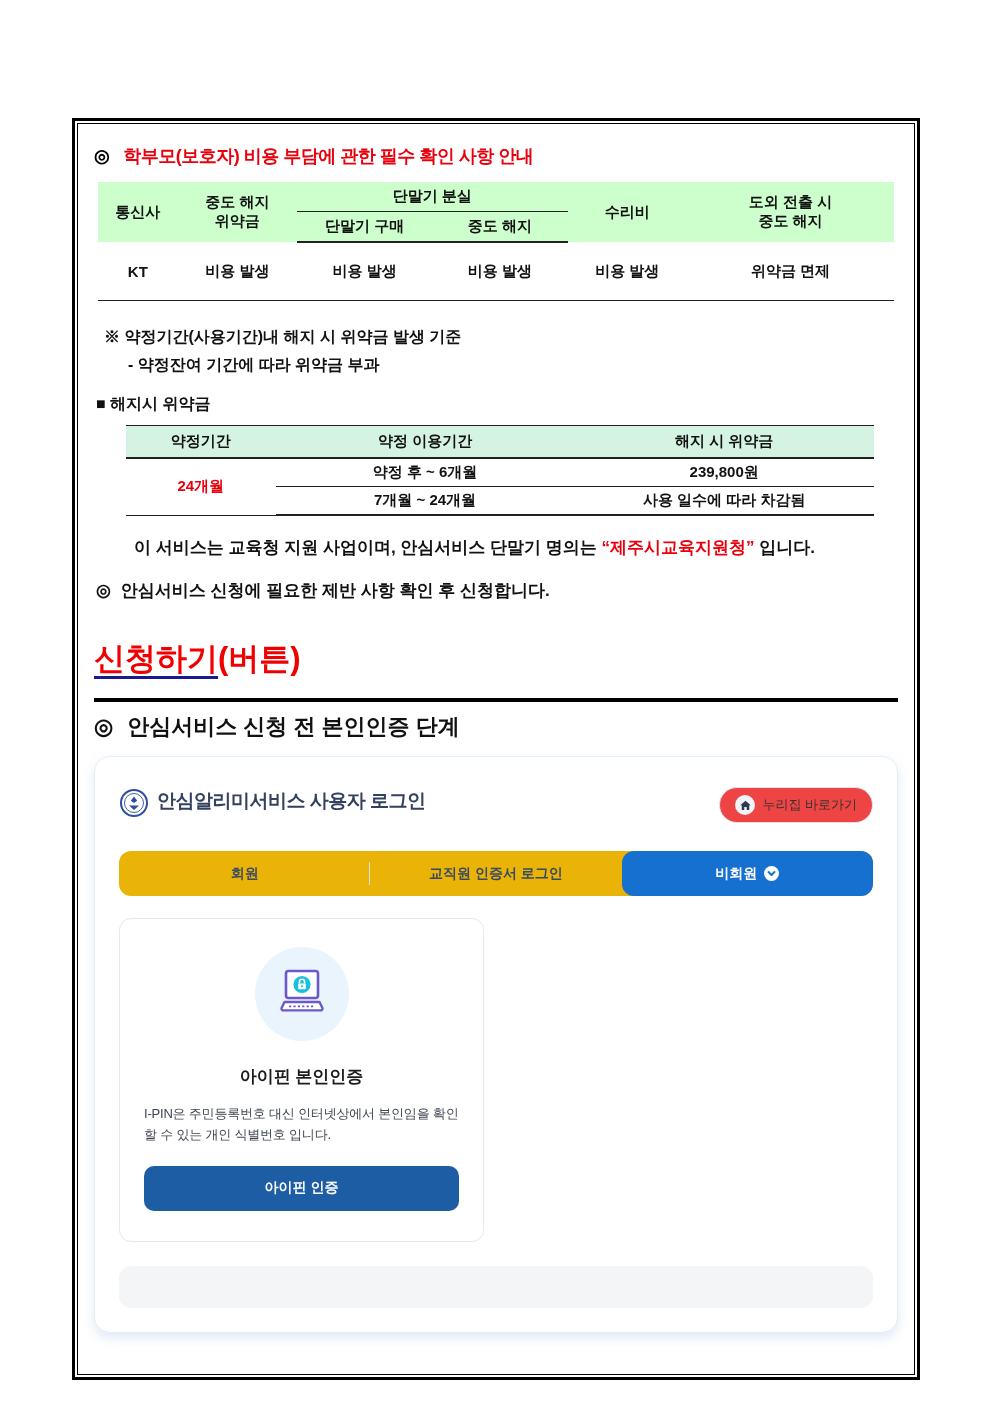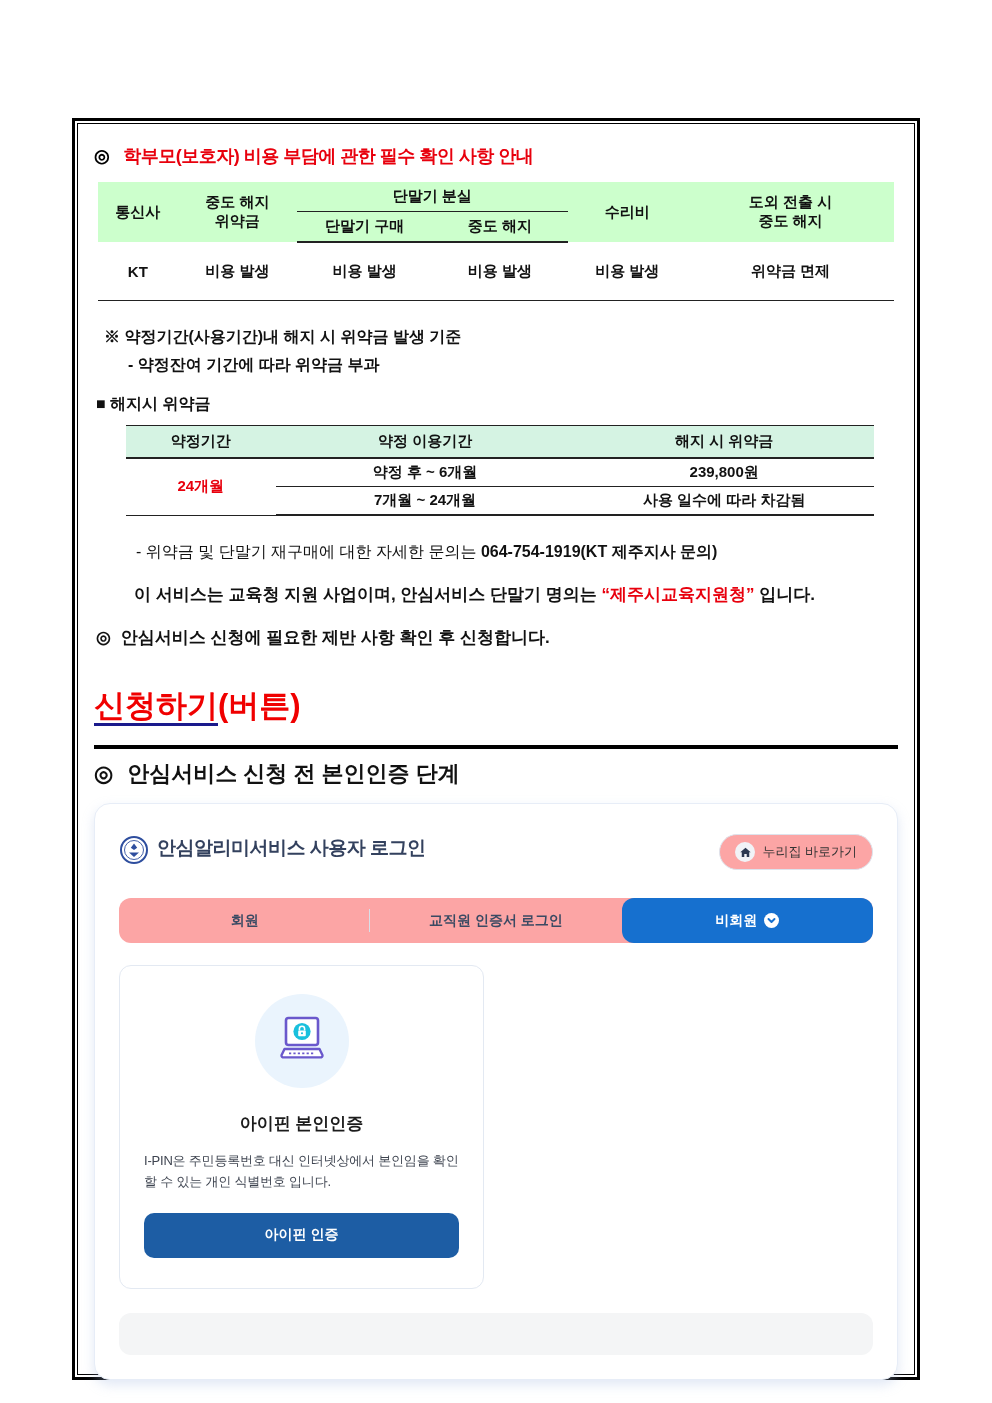--- a/index.html
+++ b/index.html
@@ -165,9 +165,6 @@
       </tbody>
     </table>
 
-    <div class="contact-note">
-      <span>- 위약금 및 단말기 재구매에 대한 자세한 문의는 </span><span class="ph">064-754-1919(KT 제주지사 문의)</span>
-    </div>
 
     <div class="info-p2">
       <span>이 서비스는 교육청 지원 사업이며, 안심서비스 단말기 명의는 </span><span class="red">“제주시교육지원청”</span><span> 입니다.</span>

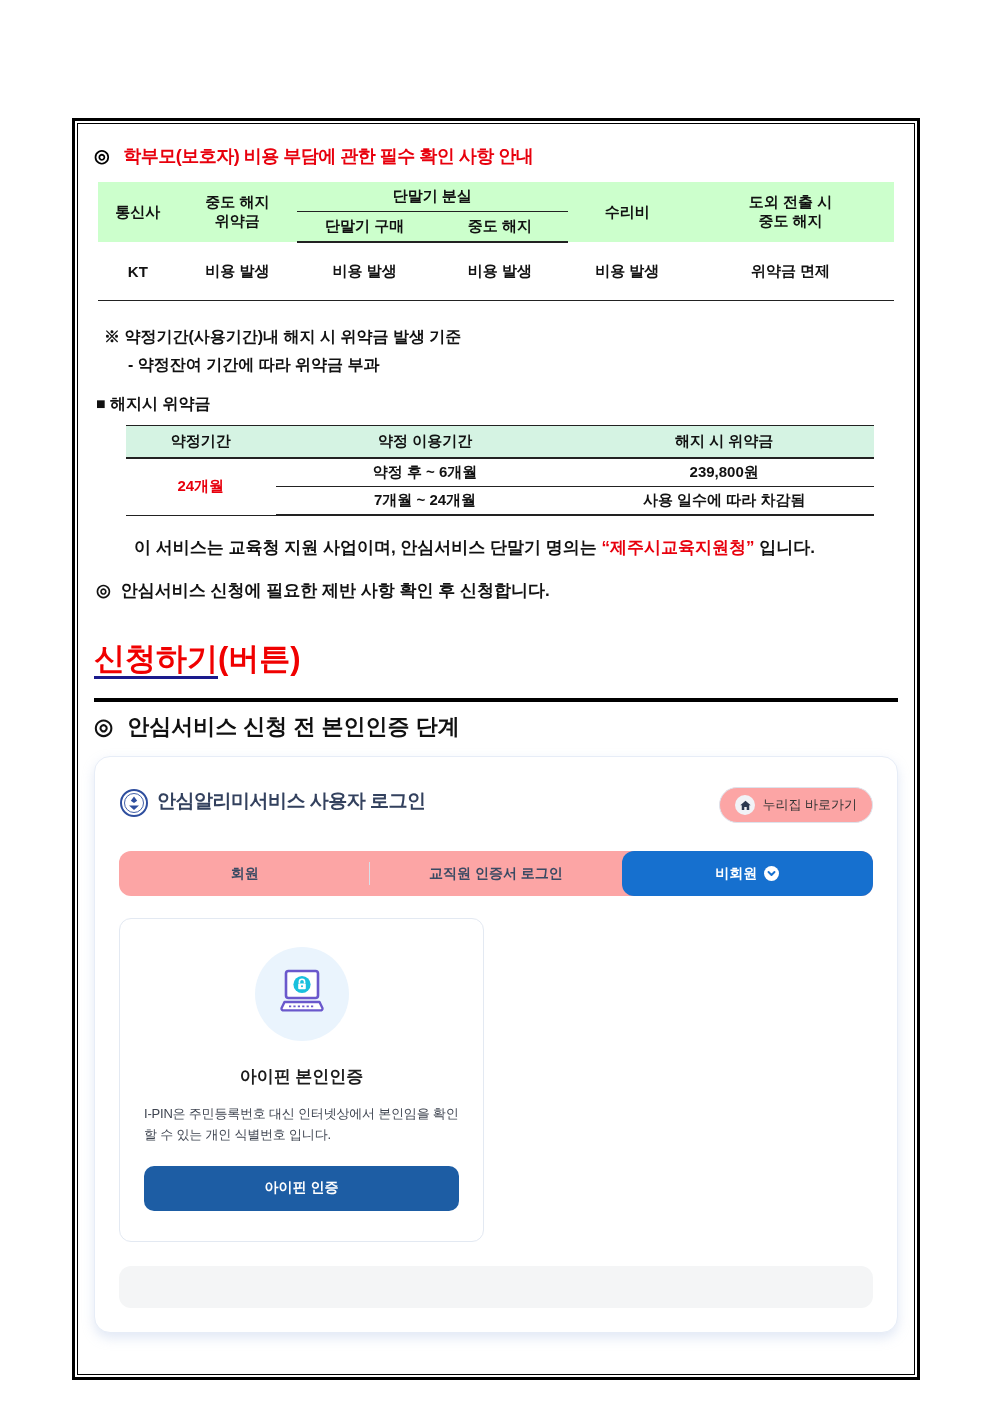--- a/index.html
+++ b/index.html
@@ -63,7 +63,7 @@
   .brand { display: flex; gap: 8px; }
   .brand-title { font-size: 19px; font-weight: 700; color: #33415e; letter-spacing: -0.5px; }
   .home-pill { display: flex; align-items: center; gap: 7px; border: 1px solid #dde3ec; border-radius: 20px;
-    background: #fca5a5; padding: 7px 15px; font-size: 13px; color: #333; cursor: pointer; }
+    background: #ef4444; padding: 7px 15px; font-size: 13px; color: #333; cursor: pointer; }
   .home-pill .h-ic { width: 20px; height: 20px; border-radius: 50%; background: #f1f3f7;
     display: flex; align-items: center; justify-content: center; }
 

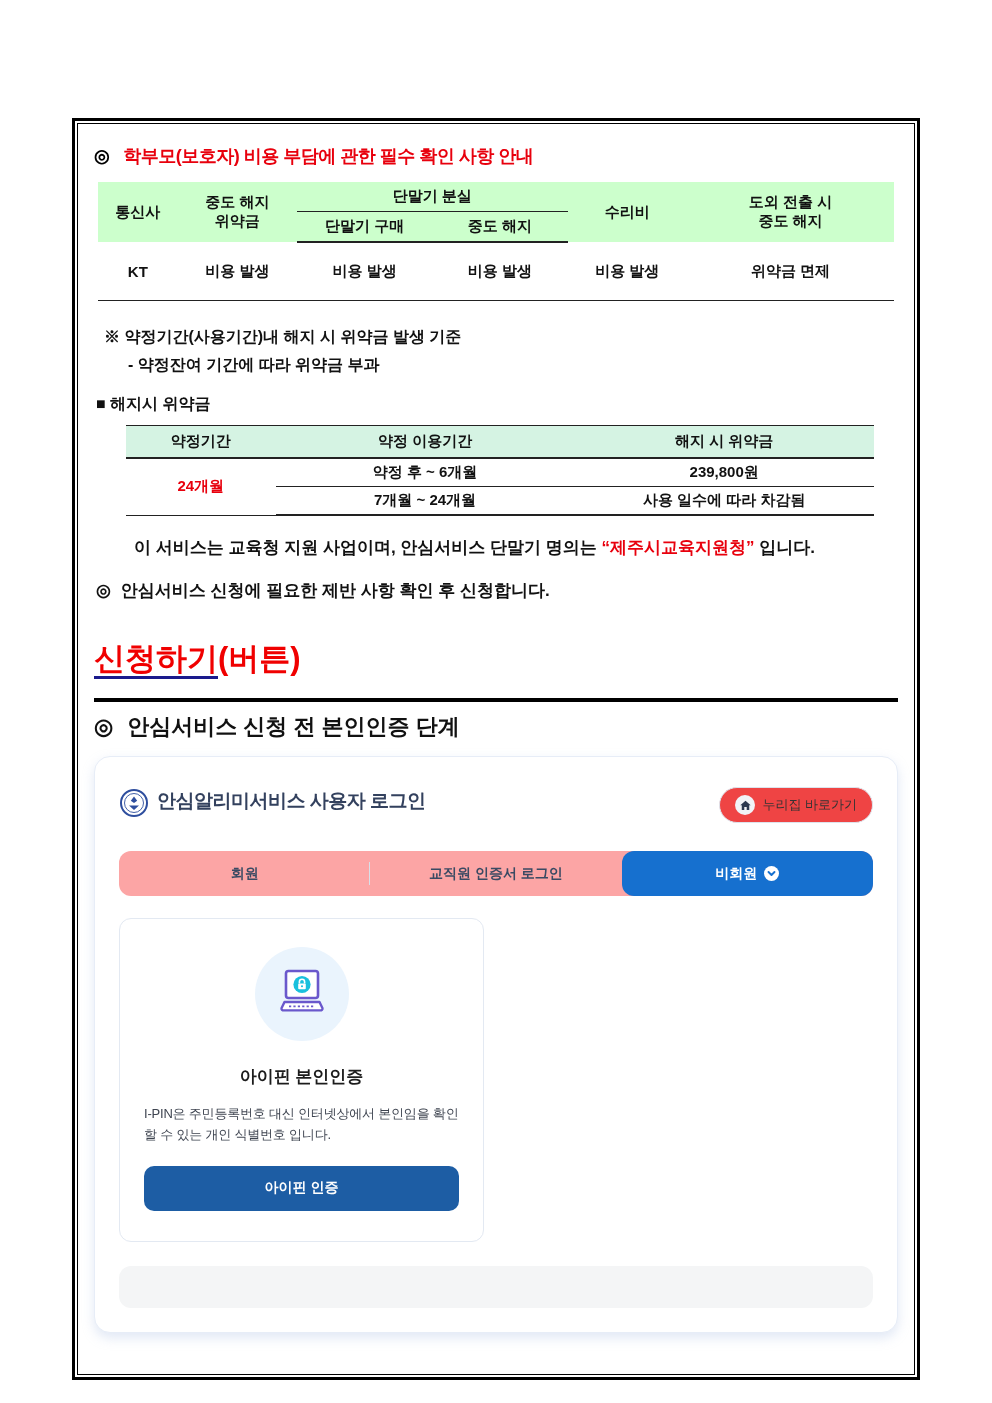--- a/index.html
+++ b/index.html
@@ -67,7 +67,7 @@
   .home-pill .h-ic { width: 20px; height: 20px; border-radius: 50%; background: #f1f3f7;
     display: flex; align-items: center; justify-content: center; }
 
-  .tabs { margin-top: 28px; display: flex; background: #fca5a5; border-radius: 12px; height: 45px; }
+  .tabs { margin-top: 28px; display: flex; background: #eab308; border-radius: 12px; height: 45px; }
   .tab { flex: 1; display: flex; align-items: center; justify-content: center; gap: 7px;
     font-size: 14px; font-weight: 700; color: #3a4a63; cursor: pointer; position: relative; }
   .tab.sep::after { content: ""; position: absolute; right: 0; top: 11px; bottom: 11px; width: 1px; background: #d8dfe8; }

